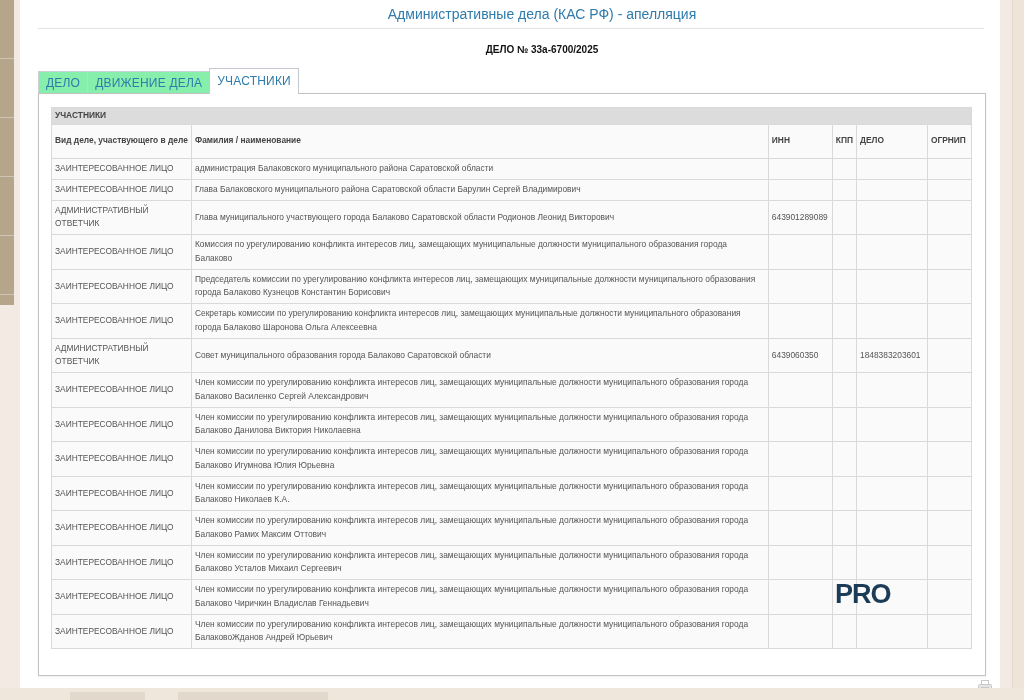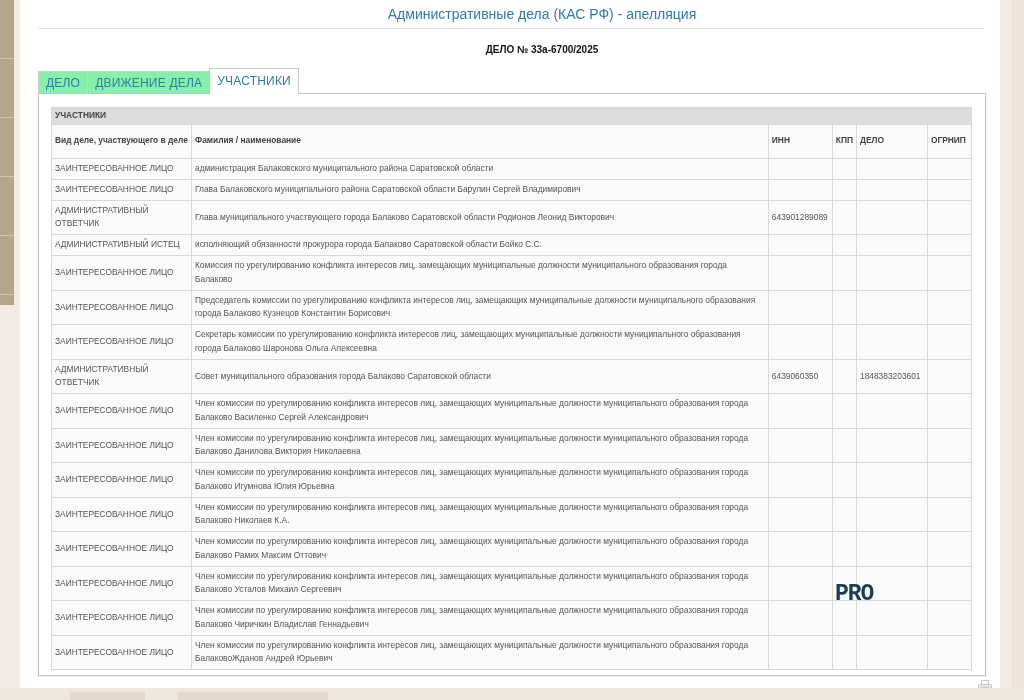--- a/index.html
+++ b/index.html
@@ -169,14 +169,6 @@
           <td></td>
           <td></td>
         </tr>
-        <tr class="r1">
-          <td>АДМИНИСТРАТИВНЫЙ ИСТЕЦ</td>
-          <td>исполняющий обязанности прокурора города Балаково Саратовской области Бойко С.С.</td>
-          <td></td>
-          <td></td>
-          <td></td>
-          <td></td>
-        </tr>
         <tr class="r2">
           <td>ЗАИНТЕРЕСОВАННОЕ ЛИЦО</td>
           <td>Комиссия по урегулированию конфликта интересов лиц, замещающих муниципальные должности муниципального образования города Балаково</td>

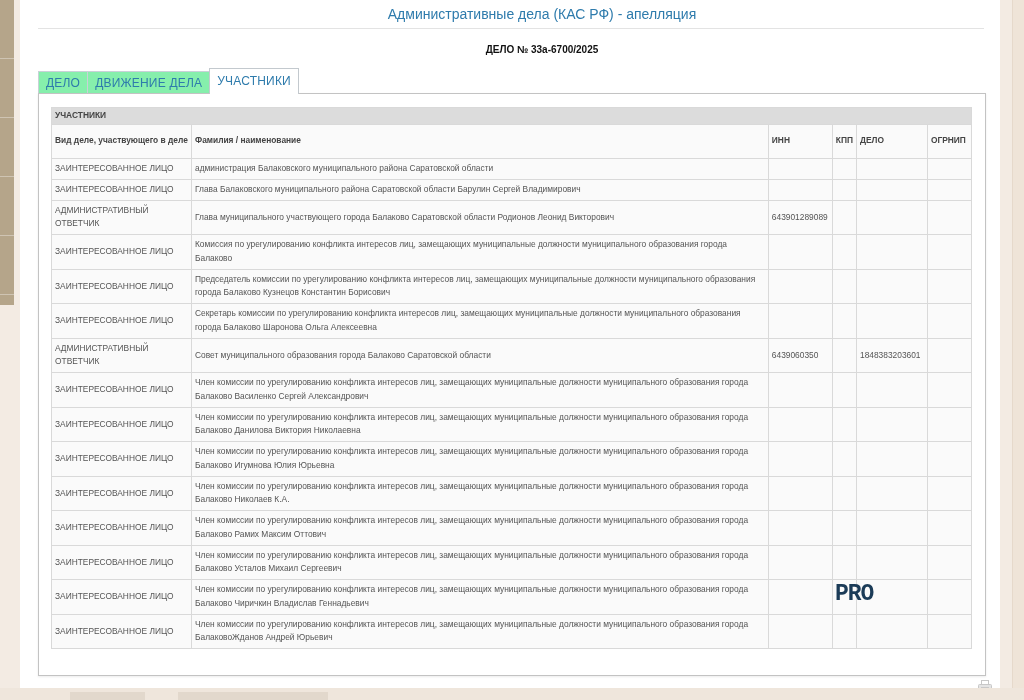--- a/index.html
+++ b/index.html
@@ -96,8 +96,8 @@
       font-size: 33px; color: #2b8cc9; letter-spacing: -1.5px; line-height: 34px;
     }
     .logo .l2 {
-      font-family: Liberation Mono, monospace; font-weight: bold;
-      font-size: 23px; color: #1b3b57; letter-spacing: -1px; line-height: 26px; margin-top: -2px;
+      font-family: Liberation Sans, sans-serif; font-weight: bold;
+      font-size: 27px; color: #1b3b57; letter-spacing: -1px; line-height: 26px; margin-top: -2px;
     }
     .print-icon {
       position: absolute; left: 978px; top: 678px; width: 14px; height: 12px;

